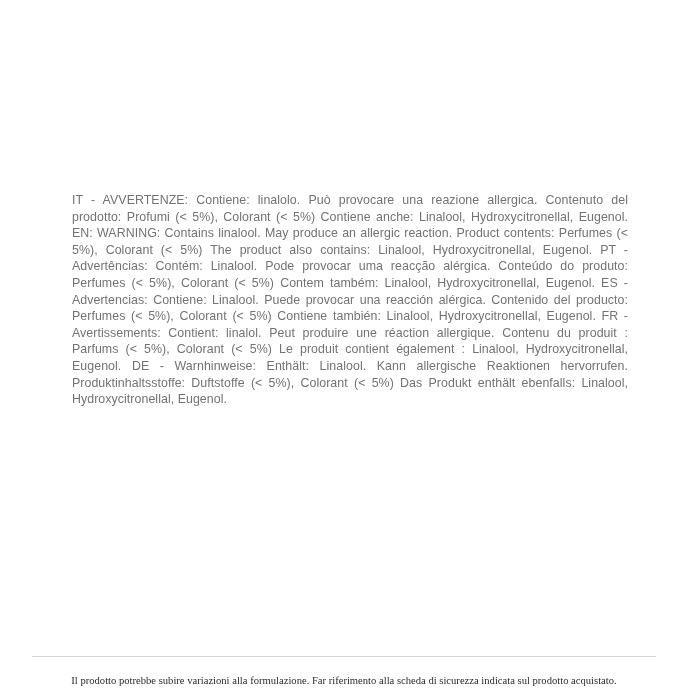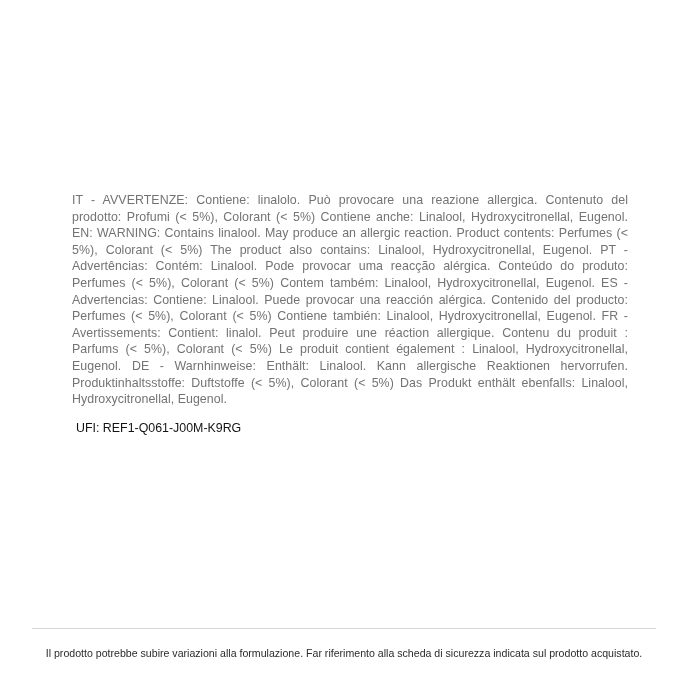--- a/index.html
+++ b/index.html
@@ -76,7 +76,6 @@
 
   <div class="warnings-block">
     <p class="warnings-text">IT - AVVERTENZE: Contiene: linalolo. Può provocare una reazione allergica. Contenuto del prodotto: Profumi (&lt; 5%), Colorant (&lt; 5%) Contiene anche: Linalool, Hydroxycitronellal, Eugenol.  EN: WARNING: Contains linalool. May produce an allergic reaction. Product contents: Perfumes (&lt; 5%), Colorant (&lt; 5%) The product also contains: Linalool, Hydroxycitronellal, Eugenol. PT - Advertências: Contém: Linalool. Pode provocar uma reacção alérgica. Conteúdo do produto: Perfumes (&lt; 5%), Colorant (&lt; 5%) Contem também: Linalool, Hydroxycitronellal, Eugenol. ES - Advertencias: Contiene: Linalool. Puede provocar una reacción alérgica. Contenido del producto: Perfumes (&lt; 5%), Colorant (&lt; 5%) Contiene también: Linalool, Hydroxycitronellal, Eugenol. FR - Avertissements: Contient: linalol. Peut produire une réaction allergique. Contenu du produit : Parfums (&lt; 5%), Colorant (&lt; 5%) Le produit contient également : Linalool, Hydroxycitronellal, Eugenol. DE - Warnhinweise: Enthält: Linalool. Kann allergische Reaktionen hervorrufen. Produktinhaltsstoffe: Duftstoffe (&lt; 5%), Colorant (&lt; 5%) Das Produkt enthält ebenfalls: Linalool, Hydroxycitronellal, Eugenol.</p>
-    <div class="ufi-line">UFI: REF1-Q061-J00M-K9RG</div>
   </div>
 
   <div class="footer-wrap">

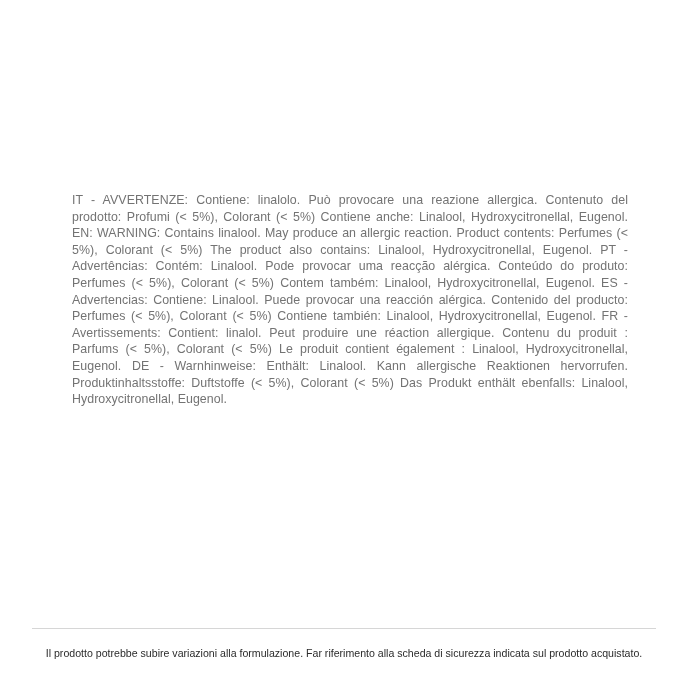--- a/index.html
+++ b/index.html
@@ -48,7 +48,8 @@
     left: 0;
     right: 12px;
     bottom: 0;
-    height: 72px;
+    height: 44px;
+    font-family: Liberation Serif, serif;
   }
   .footer-rule {
     position: absolute;

